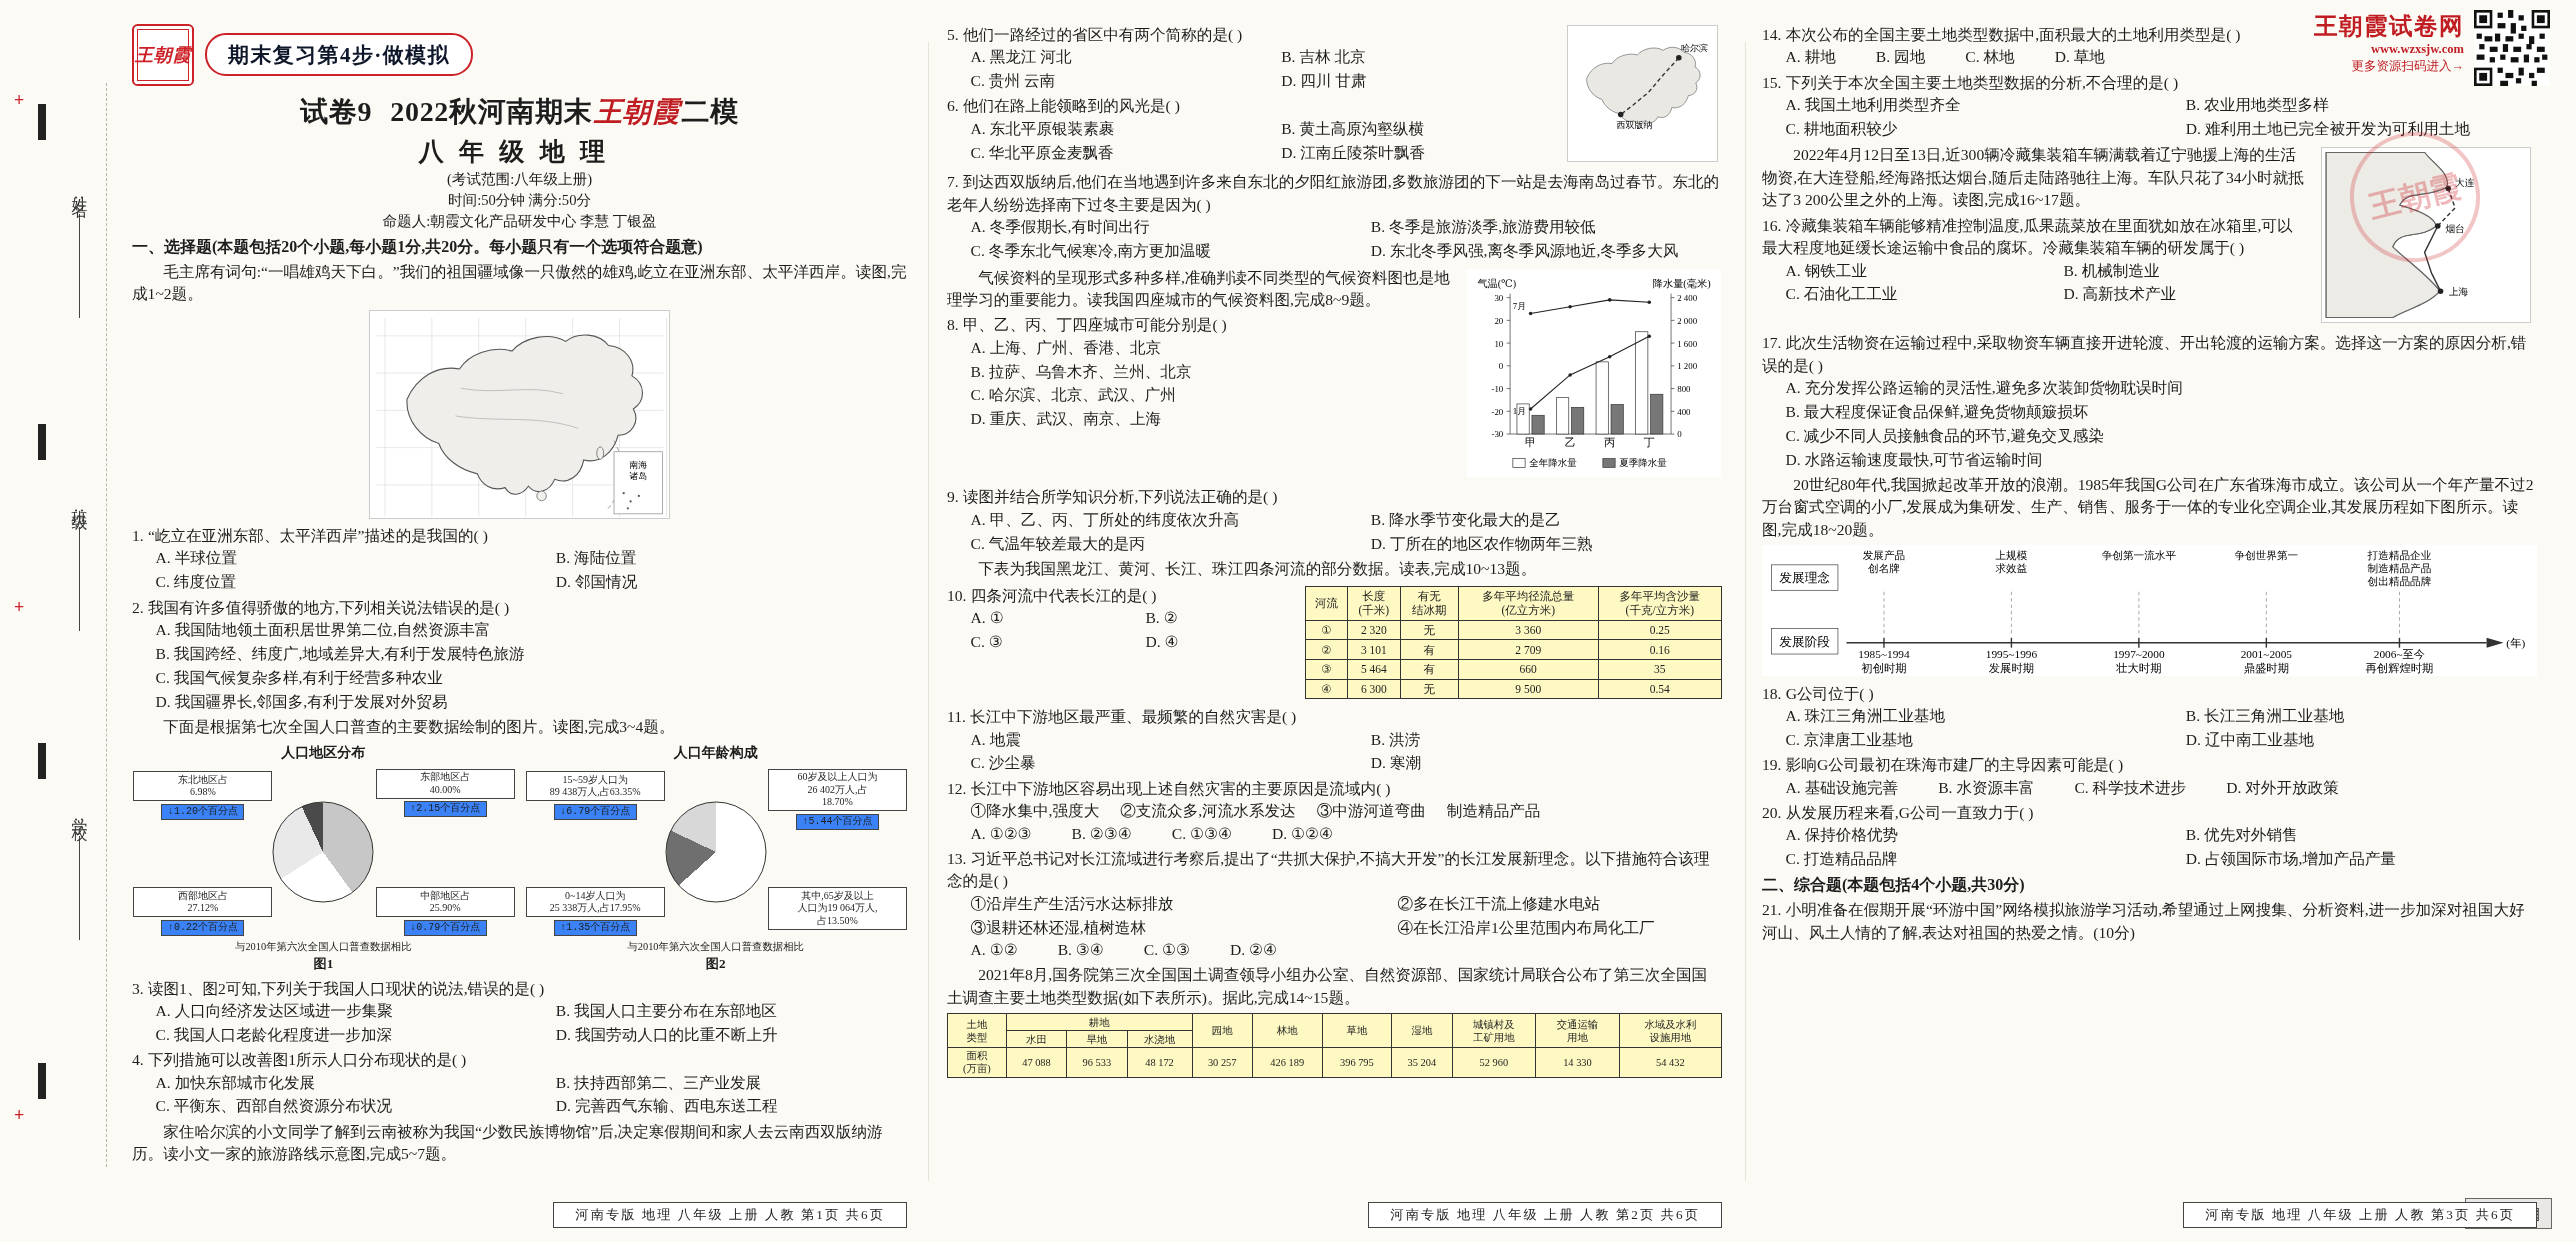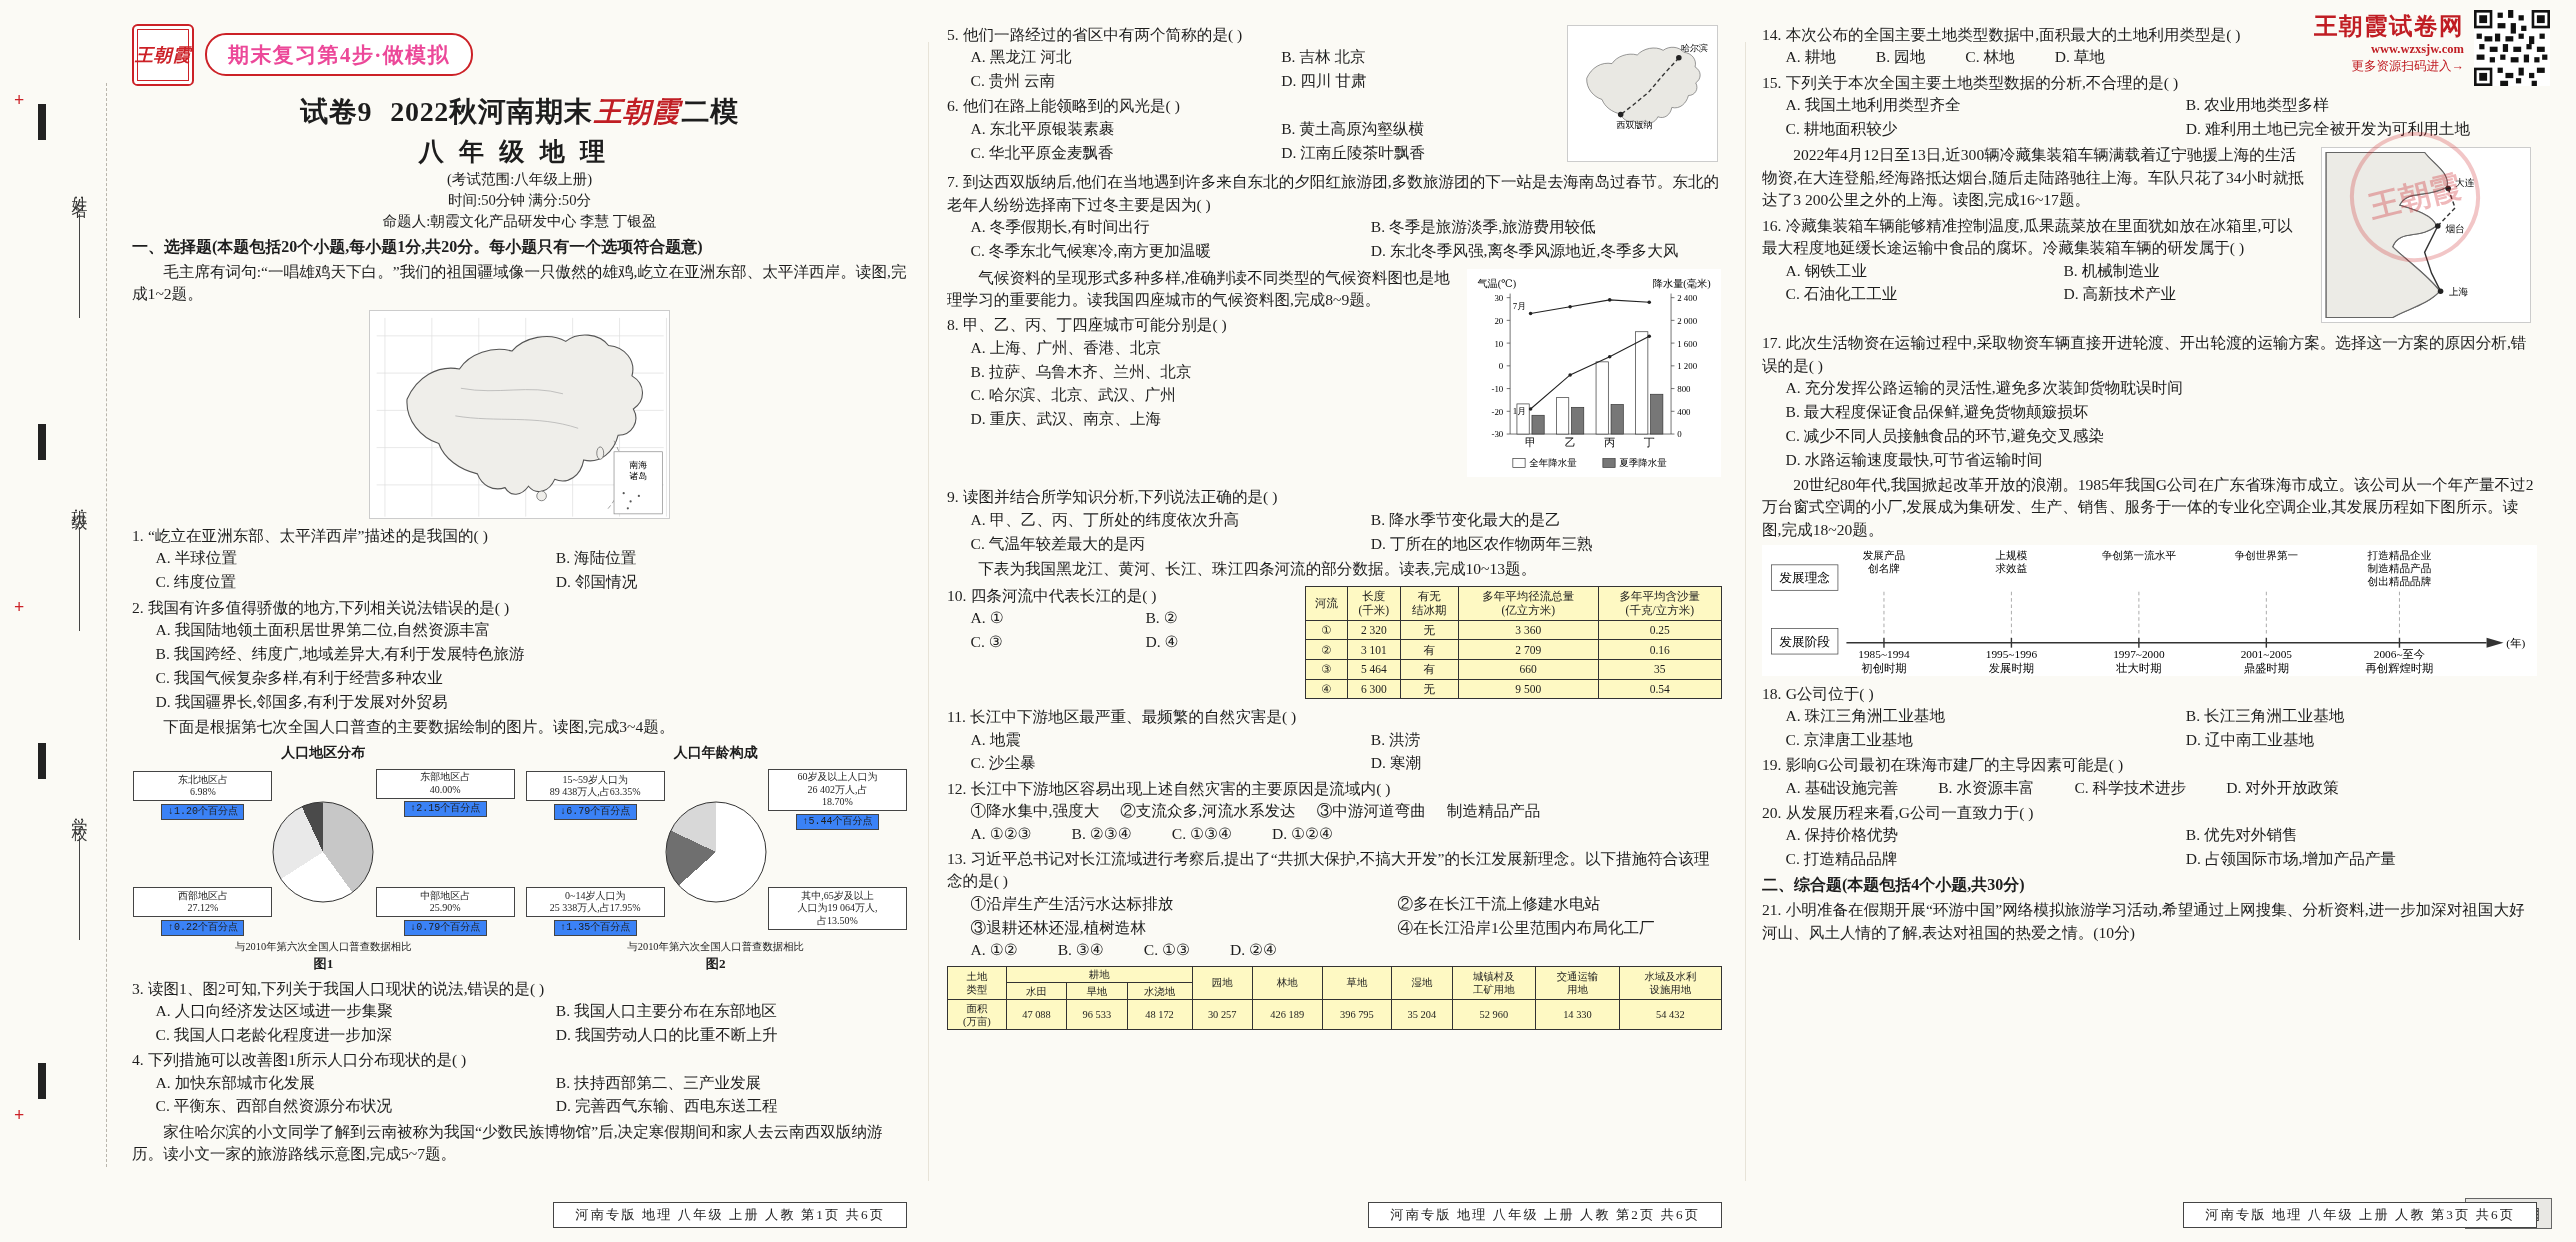--- a/index.html
+++ b/index.html
@@ -21,7 +21,7 @@
   .brand-row{display:flex;align-items:center;gap:11px;margin:2.8px 0 7px;}
   .logo-stamp{width:58px;height:58px;border:2.1px solid #cc2127;outline:1.4px solid #cc2127;outline-offset:-6.3px;border-radius:5.6px;background:#fff;display:flex;flex-direction:column;align-items:center;justify-content:center;color:#cc2127;}
   .logo-script{font-size:18px;font-weight:bold;font-style:italic;letter-spacing:0.7px;}
-  .banner-pill{display:inline-block;border:2.1px solid #cc2127;color:#ec4899;border-radius:21px;padding:5.6px 21px;font-weight:bold;font-size:21px;background:#fff;letter-spacing:1.4px;}
+  .banner-pill{display:inline-block;border:2.1px solid #cc2127;color:#0f172a;border-radius:21px;padding:5.6px 21px;font-weight:bold;font-size:21px;background:#fff;letter-spacing:1.4px;}
   .paper-title{text-align:center;font-size:28px;font-weight:bold;margin:7px 0 4.2px;letter-spacing:0.7px;}
   .paper-title .tp{margin-right:18px;}
   .brand-red{color:#c01d23;font-style:italic;margin:0 1.4px;}

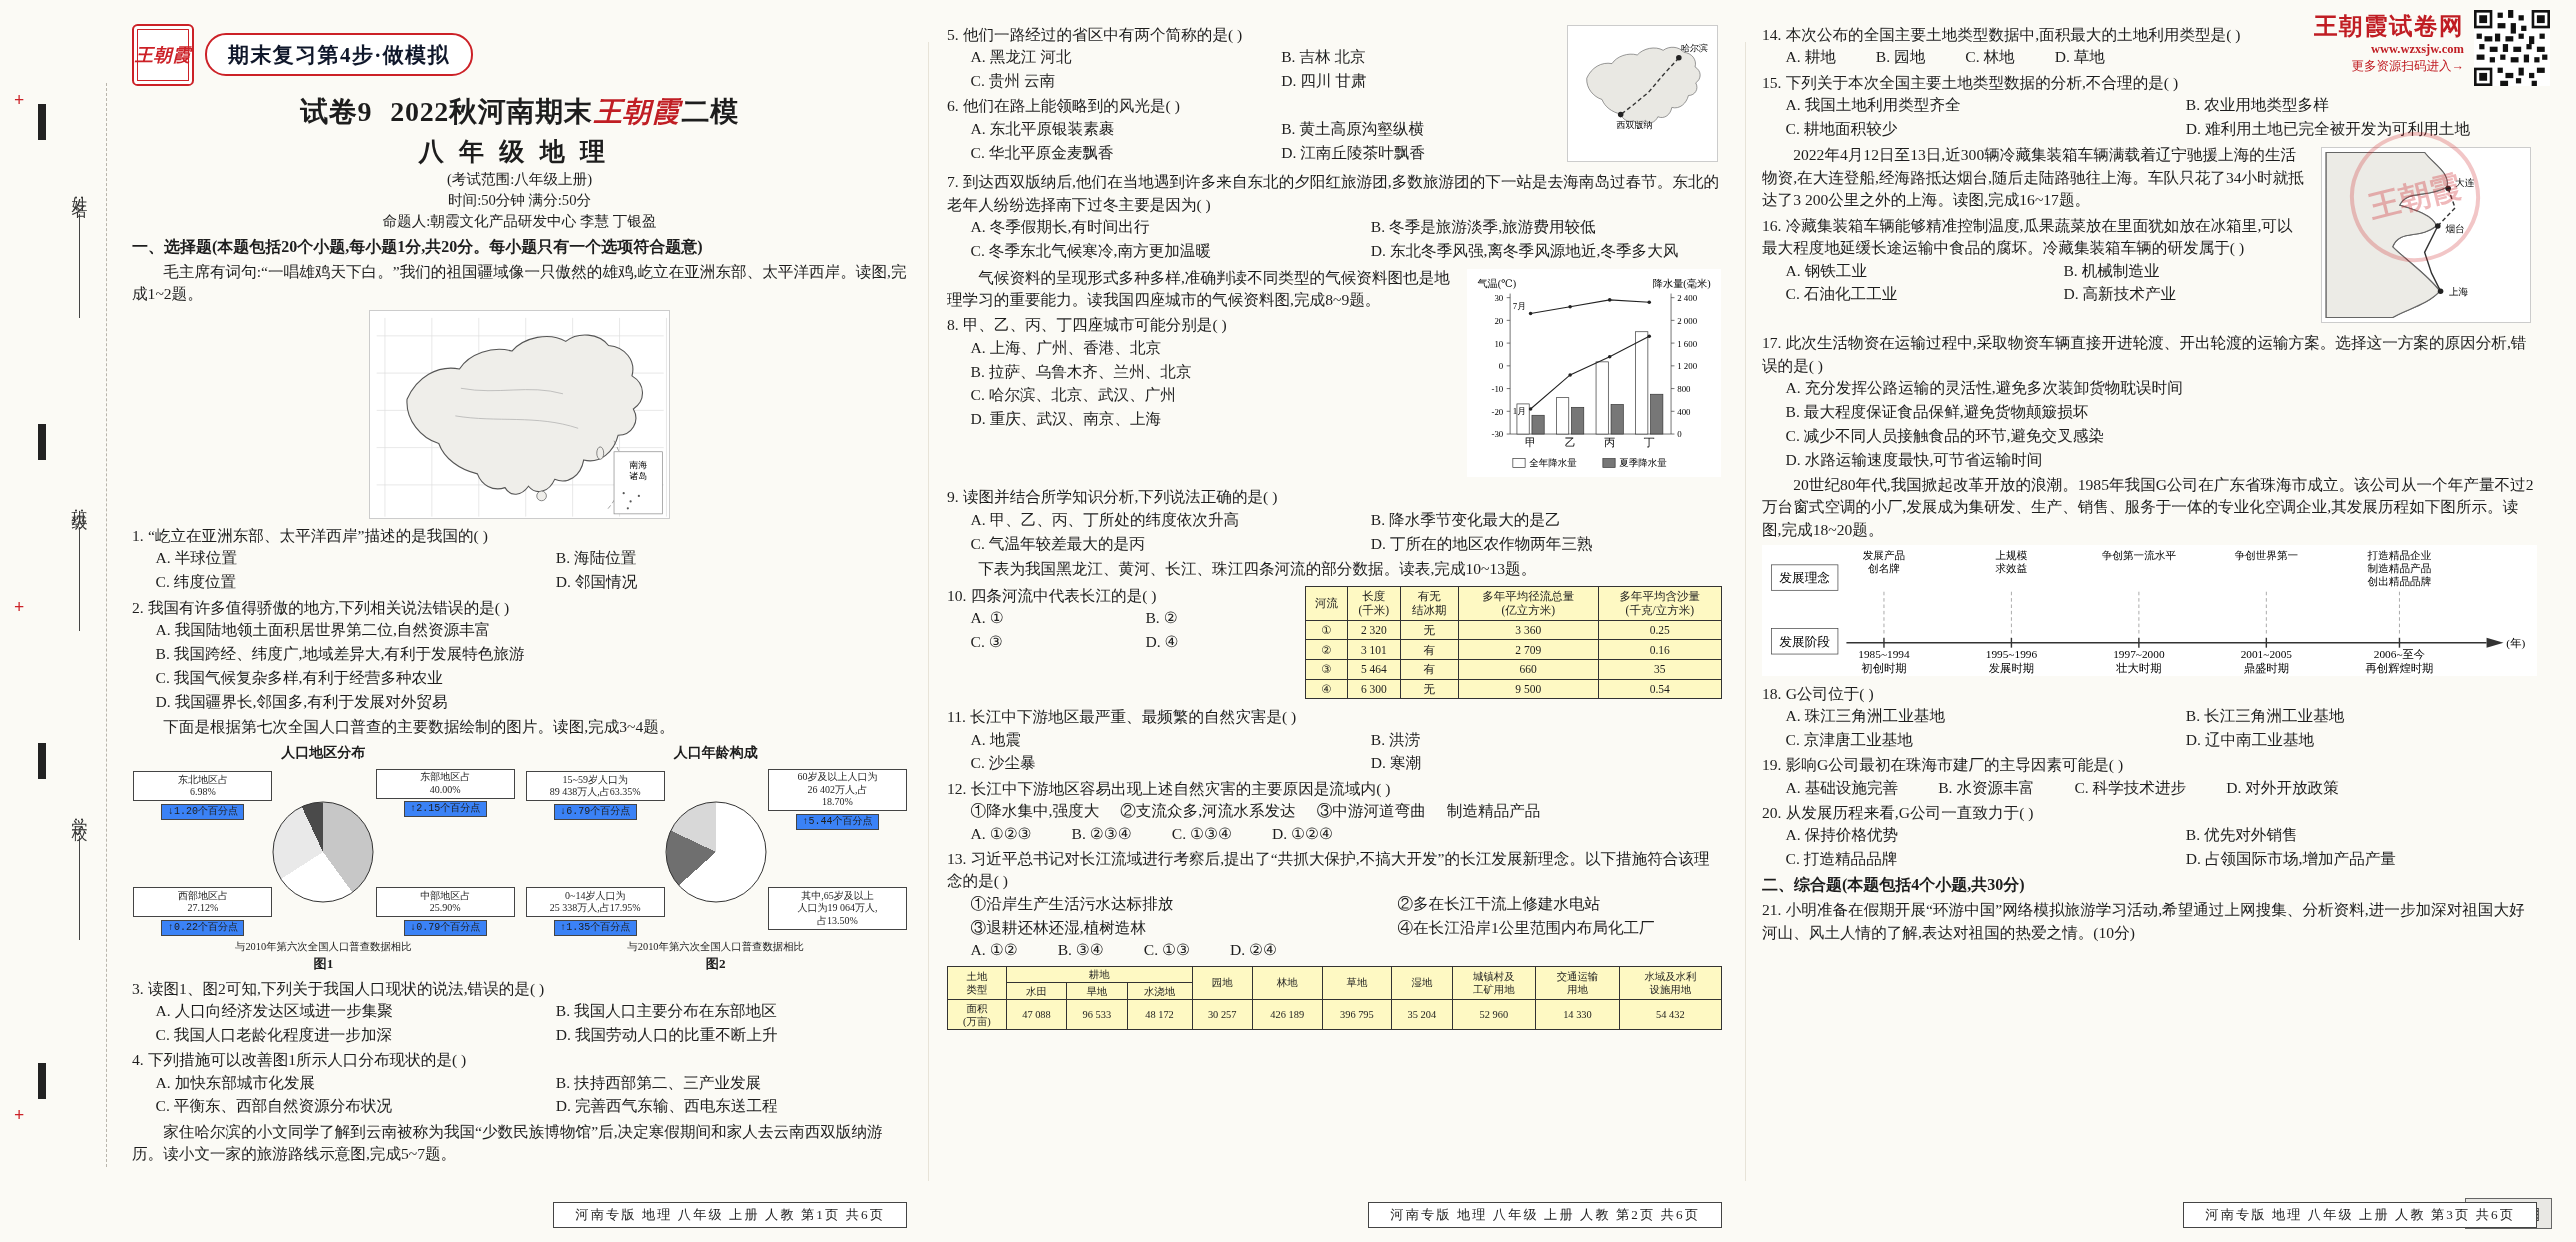--- a/index.html
+++ b/index.html
@@ -513,6 +513,7 @@
               <span class="opt">D. ②④</span>
             </div>
           </div>
+          <div class="para ind">2021年8月,国务院第三次全国国土调查领导小组办公室、自然资源部、国家统计局联合公布了第三次全国国土调查主要土地类型数据(如下表所示)。据此,完成14~15题。</div>
           <div class="fig">
             <table class="land">
               <tbody>

